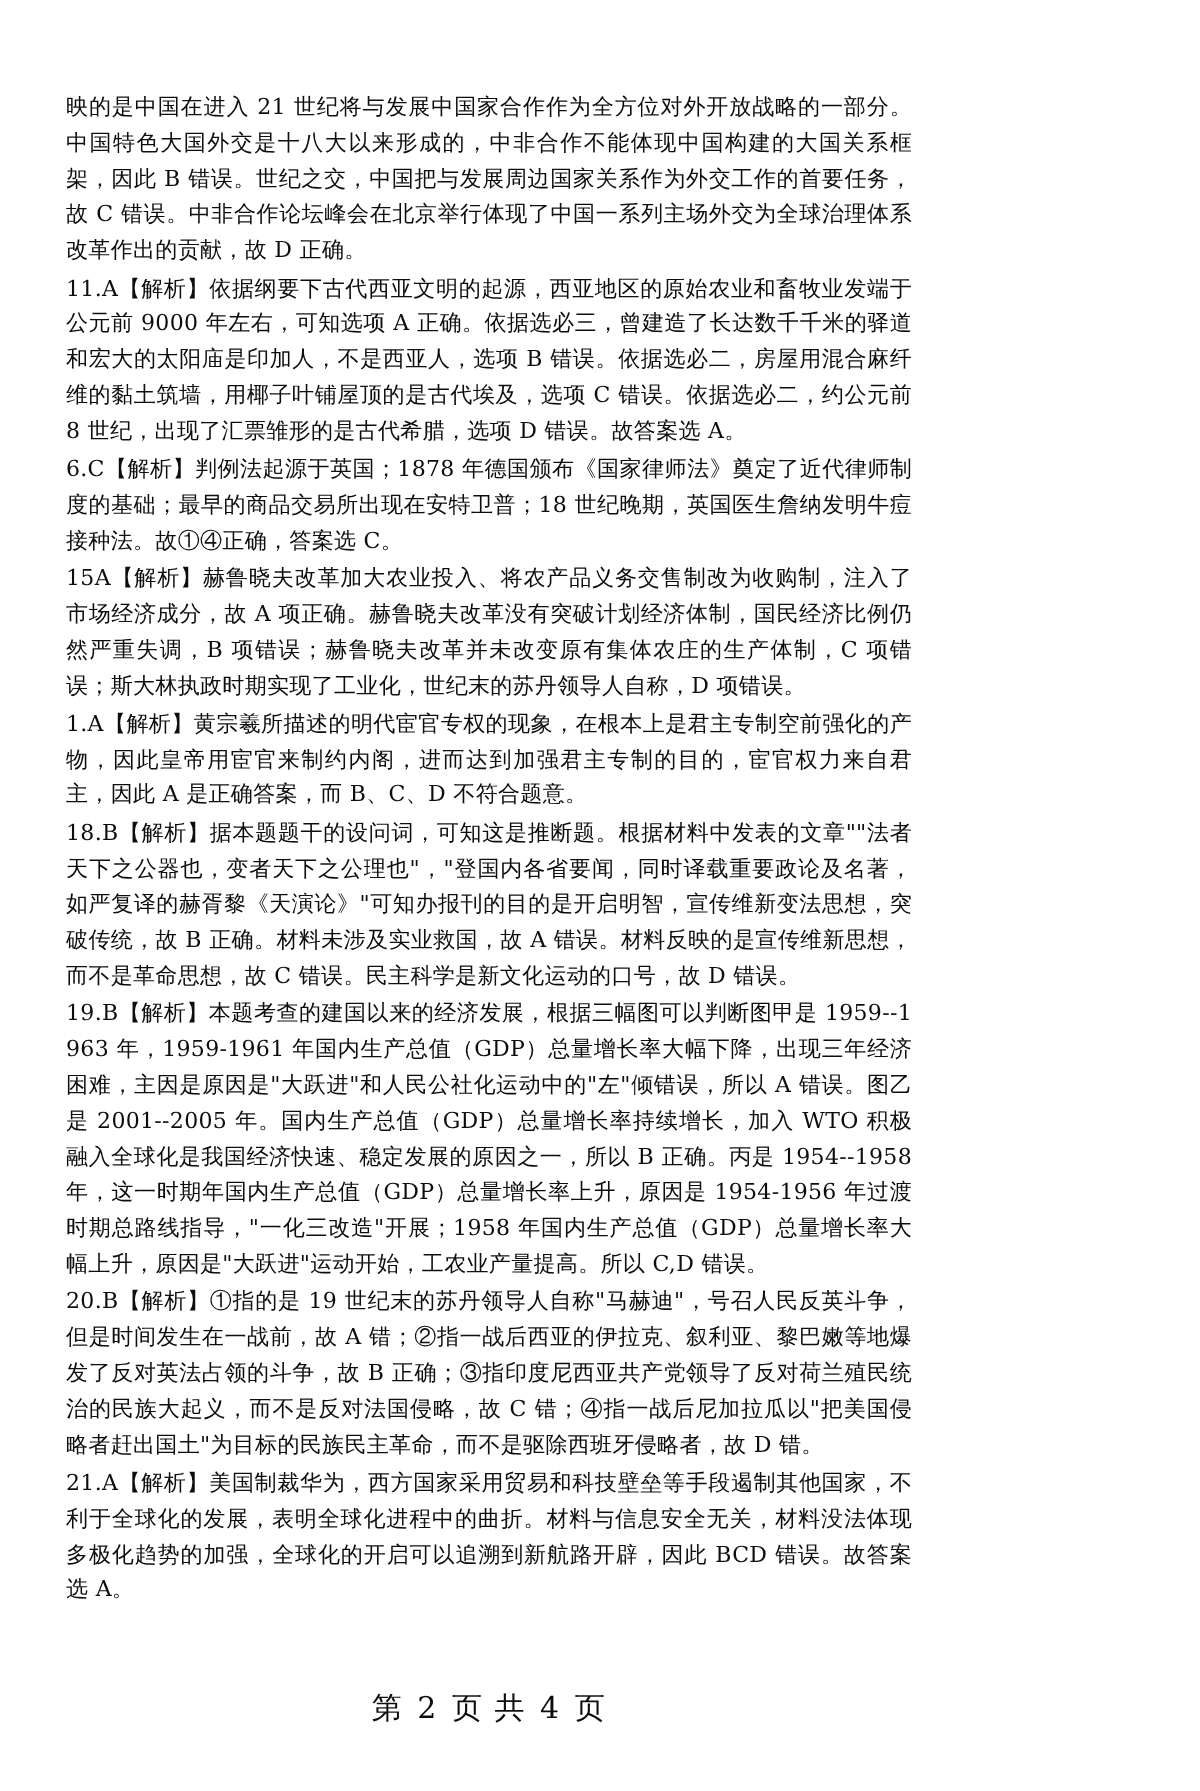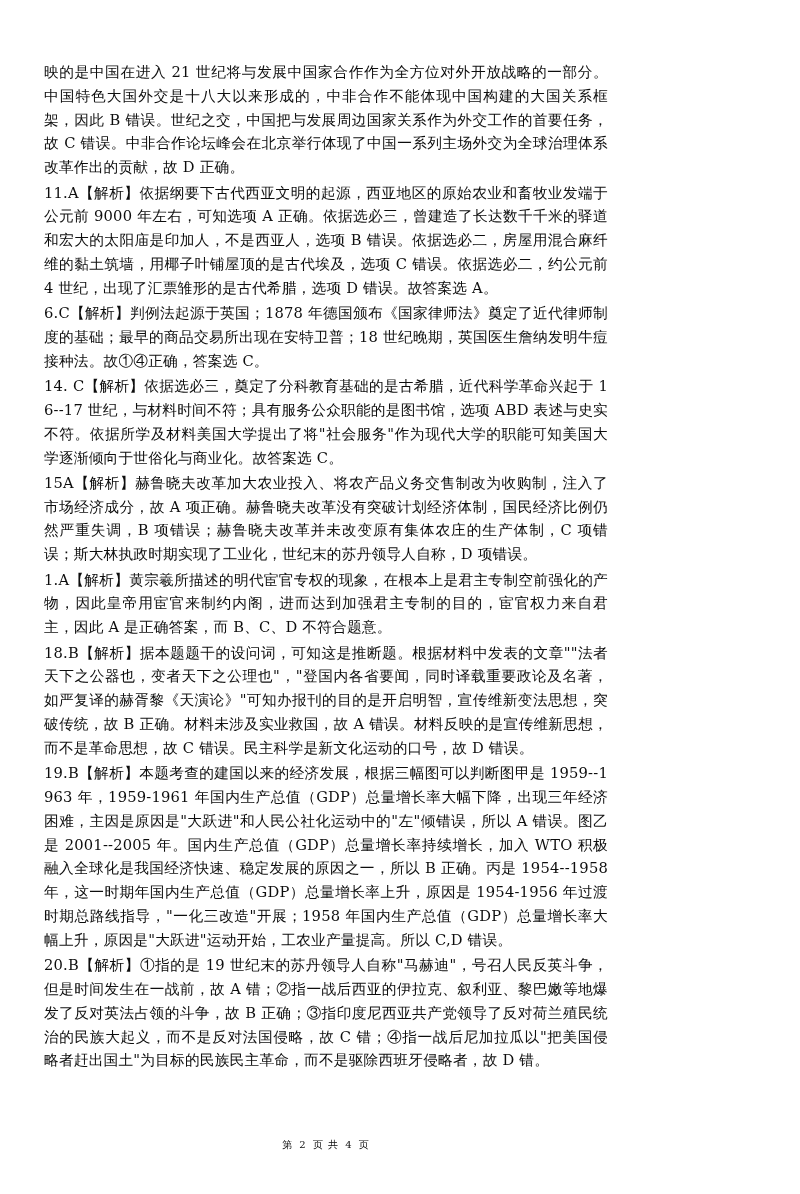--- a/index.html
+++ b/index.html
@@ -54,7 +54,7 @@
 <div class="page">
   <div class="body-text">
     <p class="para intro">映的是中国在进入 21 世纪将与发展中国家合作作为全方位对外开放战略的一部分。中国特色大国外交是十八大以来形成的，中非合作不能体现中国构建的大国关系框架，因此 B 错误。世纪之交，中国把与发展周边国家关系作为外交工作的首要任务，故 C 错误。中非合作论坛峰会在北京举行体现了中国一系列主场外交为全球治理体系改革作出的贡献，故 D 正确。</p>
-    <p class="para">11.A【解析】依据纲要下古代西亚文明的起源，西亚地区的原始农业和畜牧业发端于公元前 9000 年左右，可知选项 A 正确。依据选必三，曾建造了长达数千千米的驿道和宏大的太阳庙是印加人，不是西亚人，选项 B 错误。依据选必二，房屋用混合麻纤维的黏土筑墙，用椰子叶铺屋顶的是古代埃及，选项 C 错误。依据选必二，约公元前 4 世纪，出现了汇票雏形的是古代希腊，选项 D 错误。故答案选 A。</p>
+    <p class="para">11.A【解析】依据纲要下古代西亚文明的起源，西亚地区的原始农业和畜牧业发端于公元前 9000 年左右，可知选项 A 正确。依据选必三，曾建造了长达数千千米的驿道和宏大的太阳庙是印加人，不是西亚人，选项 B 错误。依据选必二，房屋用混合麻纤维的黏土筑墙，用椰子叶铺屋顶的是古代埃及，选项 C 错误。依据选必二，约公元前 8 世纪，出现了汇票雏形的是古代希腊，选项 D 错误。故答案选 A。</p>
     <p class="para">6.C【解析】判例法起源于英国；1878 年德国颁布《国家律师法》奠定了近代律师制度的基础；最早的商品交易所出现在安特卫普；18 世纪晚期，英国医生詹纳发明牛痘接种法。故①④正确，答案选 C。</p>
     <p class="para">14. C【解析】依据选必三，奠定了分科教育基础的是古希腊，近代科学革命兴起于 16--17 世纪，与材料时间不符；具有服务公众职能的是图书馆，选项 ABD 表述与史实不符。依据所学及材料美国大学提出了将"社会服务"作为现代大学的职能可知美国大学逐渐倾向于世俗化与商业化。故答案选 C。</p>
     <p class="para">15A【解析】赫鲁晓夫改革加大农业投入、将农产品义务交售制改为收购制，注入了市场经济成分，故 A 项正确。赫鲁晓夫改革没有突破计划经济体制，国民经济比例仍然严重失调，B 项错误；赫鲁晓夫改革并未改变原有集体农庄的生产体制，C 项错误；斯大林执政时期实现了工业化，世纪末的苏丹领导人自称，D 项错误。</p>

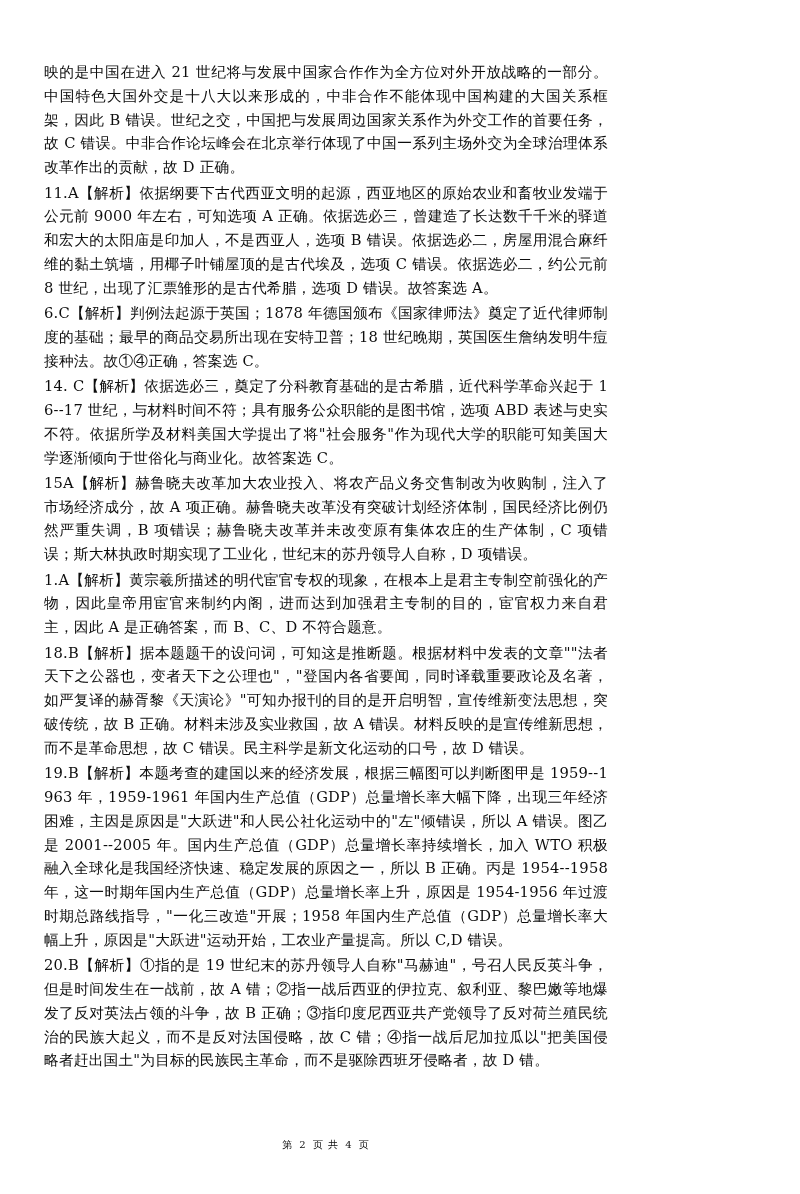--- a/index.html
+++ b/index.html
@@ -56,7 +56,6 @@
     <p class="para intro">映的是中国在进入 21 世纪将与发展中国家合作作为全方位对外开放战略的一部分。中国特色大国外交是十八大以来形成的，中非合作不能体现中国构建的大国关系框架，因此 B 错误。世纪之交，中国把与发展周边国家关系作为外交工作的首要任务，故 C 错误。中非合作论坛峰会在北京举行体现了中国一系列主场外交为全球治理体系改革作出的贡献，故 D 正确。</p>
     <p class="para">11.A【解析】依据纲要下古代西亚文明的起源，西亚地区的原始农业和畜牧业发端于公元前 9000 年左右，可知选项 A 正确。依据选必三，曾建造了长达数千千米的驿道和宏大的太阳庙是印加人，不是西亚人，选项 B 错误。依据选必二，房屋用混合麻纤维的黏土筑墙，用椰子叶铺屋顶的是古代埃及，选项 C 错误。依据选必二，约公元前 8 世纪，出现了汇票雏形的是古代希腊，选项 D 错误。故答案选 A。</p>
     <p class="para">6.C【解析】判例法起源于英国；1878 年德国颁布《国家律师法》奠定了近代律师制度的基础；最早的商品交易所出现在安特卫普；18 世纪晚期，英国医生詹纳发明牛痘接种法。故①④正确，答案选 C。</p>
-    <p class="para">14. C【解析】依据选必三，奠定了分科教育基础的是古希腊，近代科学革命兴起于 16--17 世纪，与材料时间不符；具有服务公众职能的是图书馆，选项 ABD 表述与史实不符。依据所学及材料美国大学提出了将"社会服务"作为现代大学的职能可知美国大学逐渐倾向于世俗化与商业化。故答案选 C。</p>
     <p class="para">15A【解析】赫鲁晓夫改革加大农业投入、将农产品义务交售制改为收购制，注入了市场经济成分，故 A 项正确。赫鲁晓夫改革没有突破计划经济体制，国民经济比例仍然严重失调，B 项错误；赫鲁晓夫改革并未改变原有集体农庄的生产体制，C 项错误；斯大林执政时期实现了工业化，世纪末的苏丹领导人自称，D 项错误。</p>
     <p class="para">1.A【解析】黄宗羲所描述的明代宦官专权的现象，在根本上是君主专制空前强化的产物，因此皇帝用宦官来制约内阁，进而达到加强君主专制的目的，宦官权力来自君主，因此 A 是正确答案，而 B、C、D 不符合题意。</p>
     <p class="para">18.B【解析】据本题题干的设问词，可知这是推断题。根据材料中发表的文章""法者天下之公器也，变者天下之公理也"，"登国内各省要闻，同时译载重要政论及名著，如严复译的赫胥黎《天演论》"可知办报刊的目的是开启明智，宣传维新变法思想，突破传统，故 B 正确。材料未涉及实业救国，故 A 错误。材料反映的是宣传维新思想，而不是革命思想，故 C 错误。民主科学是新文化运动的口号，故 D 错误。</p>

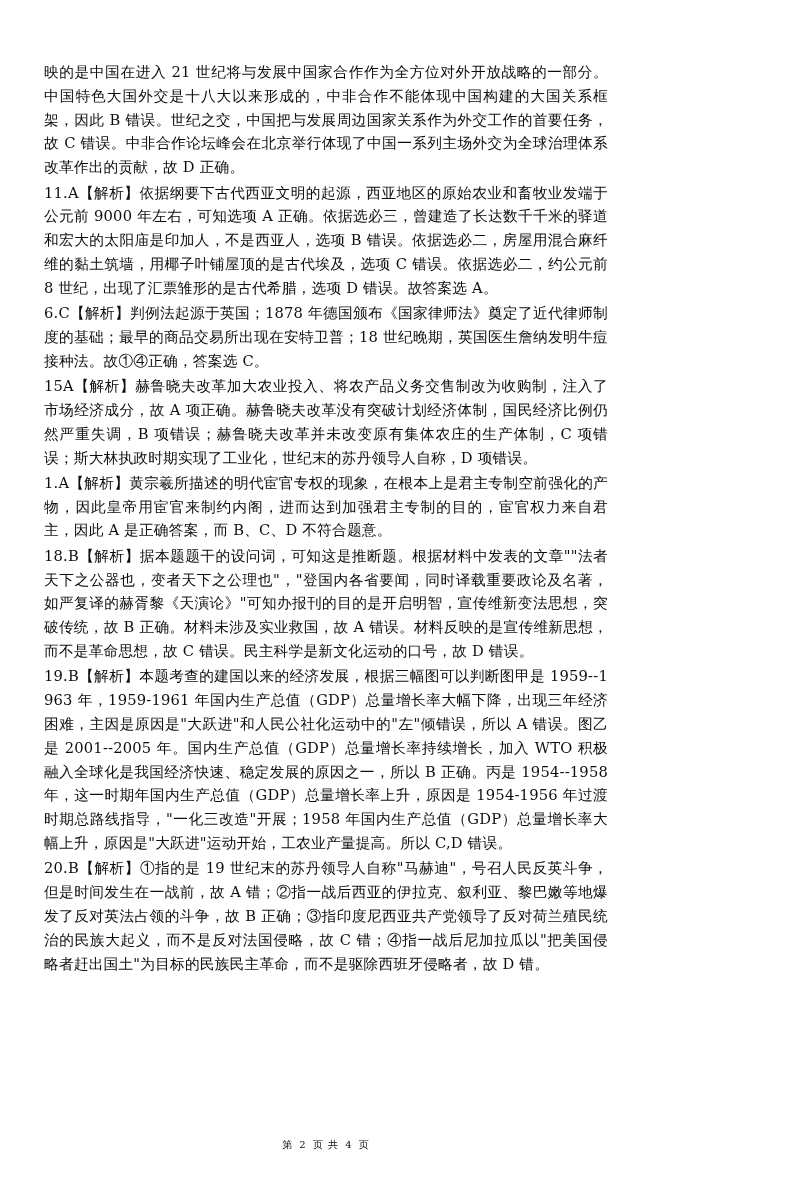--- a/index.html
+++ b/index.html
@@ -61,6 +61,7 @@
     <p class="para">18.B【解析】据本题题干的设问词，可知这是推断题。根据材料中发表的文章""法者天下之公器也，变者天下之公理也"，"登国内各省要闻，同时译载重要政论及名著，如严复译的赫胥黎《天演论》"可知办报刊的目的是开启明智，宣传维新变法思想，突破传统，故 B 正确。材料未涉及实业救国，故 A 错误。材料反映的是宣传维新思想，而不是革命思想，故 C 错误。民主科学是新文化运动的口号，故 D 错误。</p>
     <p class="para">19.B【解析】本题考查的建国以来的经济发展，根据三幅图可以判断图甲是 1959--1963 年，1959-1961 年国内生产总值（GDP）总量增长率大幅下降，出现三年经济困难，主因是原因是"大跃进"和人民公社化运动中的"左"倾错误，所以 A 错误。图乙是 2001--2005 年。国内生产总值（GDP）总量增长率持续增长，加入 WTO 积极融入全球化是我国经济快速、稳定发展的原因之一，所以 B 正确。丙是 1954--1958 年，这一时期年国内生产总值（GDP）总量增长率上升，原因是 1954-1956 年过渡时期总路线指导，"一化三改造"开展；1958 年国内生产总值（GDP）总量增长率大幅上升，原因是"大跃进"运动开始，工农业产量提高。所以 C,D 错误。</p>
     <p class="para">20.B【解析】①指的是 19 世纪末的苏丹领导人自称"马赫迪"，号召人民反英斗争，但是时间发生在一战前，故 A 错；②指一战后西亚的伊拉克、叙利亚、黎巴嫩等地爆发了反对英法占领的斗争，故 B 正确；③指印度尼西亚共产党领导了反对荷兰殖民统治的民族大起义，而不是反对法国侵略，故 C 错；④指一战后尼加拉瓜以"把美国侵略者赶出国土"为目标的民族民主革命，而不是驱除西班牙侵略者，故 D 错。</p>
+    <p class="para">21.A【解析】美国制裁华为，西方国家采用贸易和科技壁垒等手段遏制其他国家，不利于全球化的发展，表明全球化进程中的曲折。材料与信息安全无关，材料没法体现多极化趋势的加强，全球化的开启可以追溯到新航路开辟，因此 BCD 错误。故答案选 A。</p>
   </div>
 
   <div class="footer">

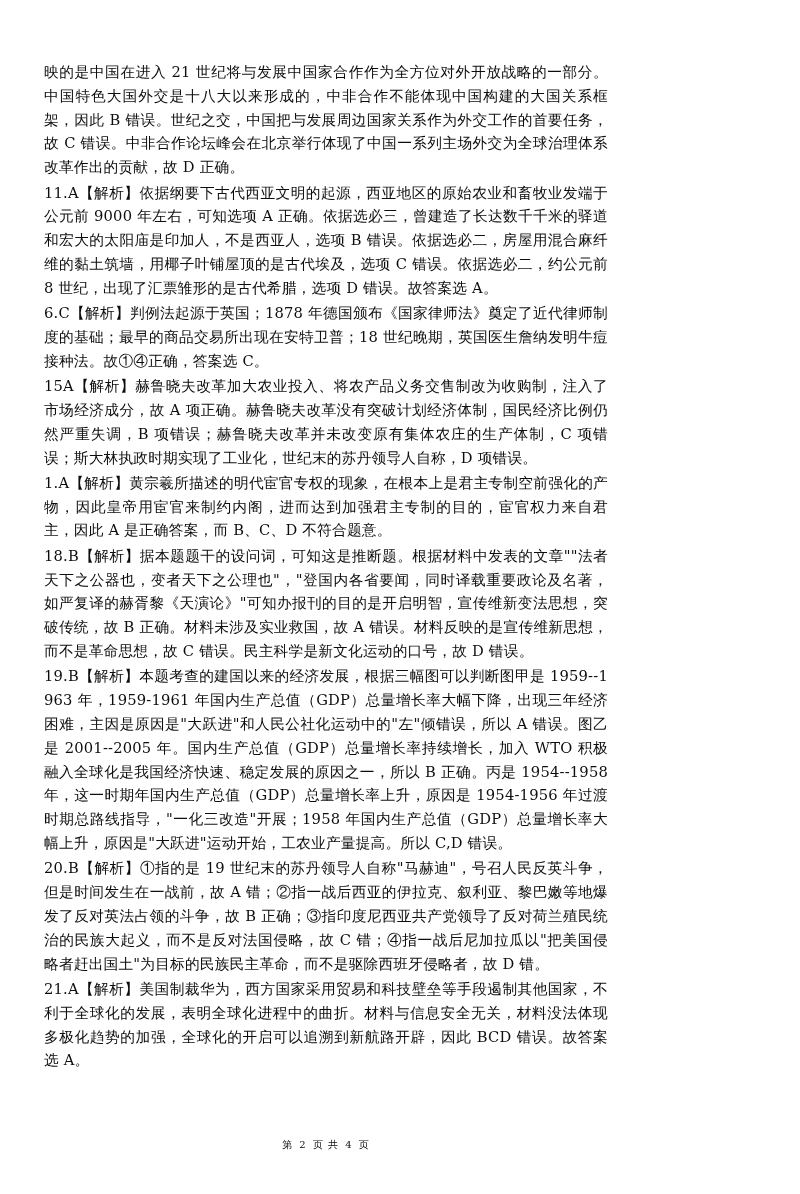--- a/index.html
+++ b/index.html
@@ -40,7 +40,7 @@
     right: 0;
     bottom: 42px;
     text-align: center;
-    font-size: 10px;
+    font-size: 20px;
     letter-spacing: 1px;
   }
   .footer .num {

